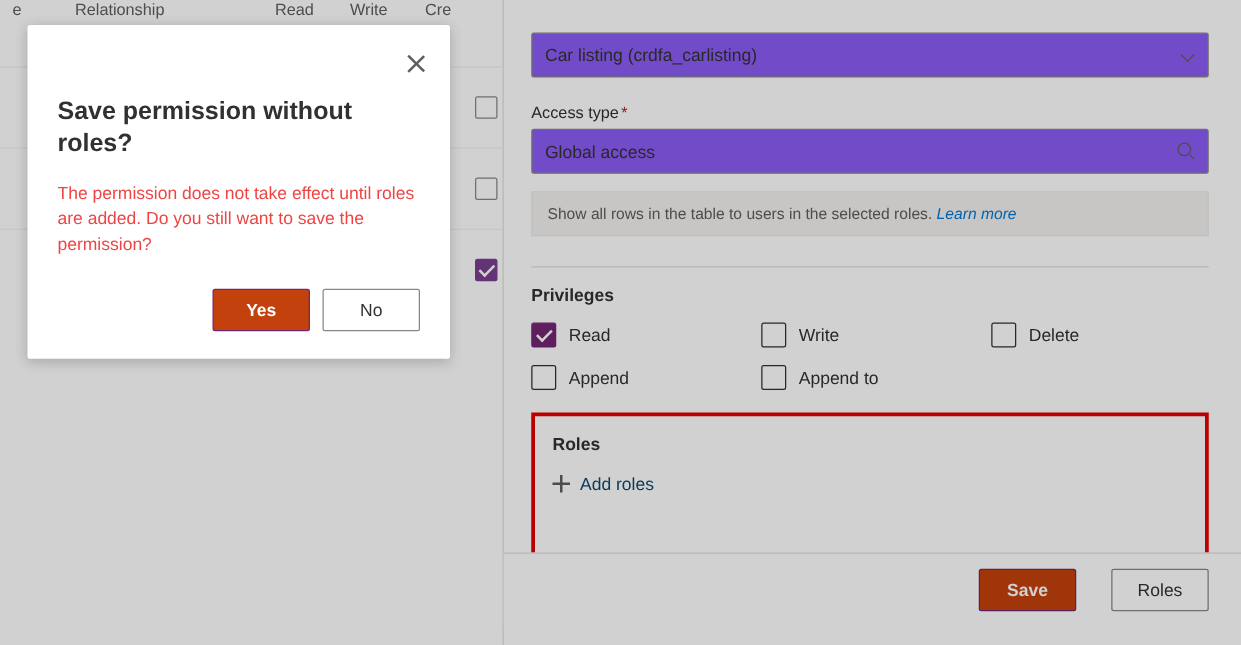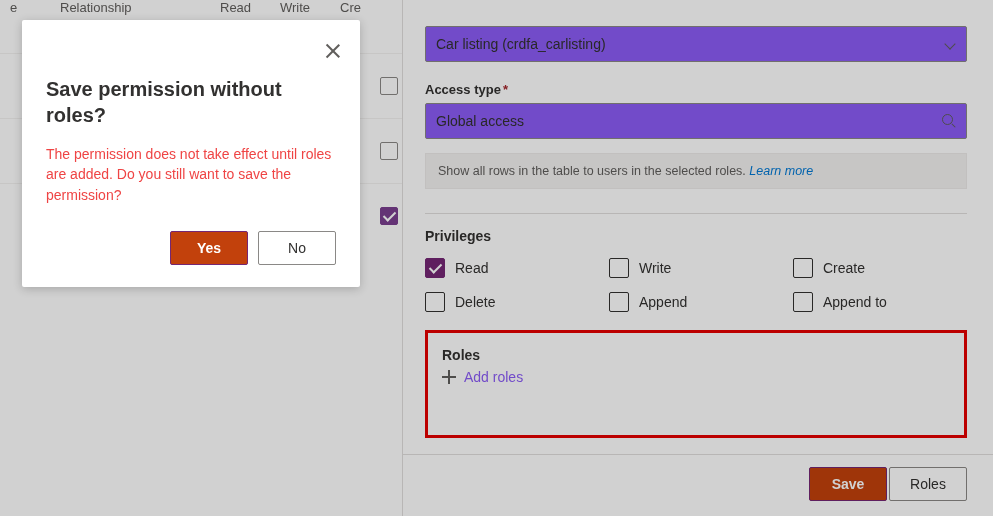--- a/index.html
+++ b/index.html
@@ -76,7 +76,6 @@
     color: #323130;
     margin-bottom: 6px;
     margin-top: 20px;
-    font-weight: bold;
   }
   .req-star { color: #a4262c; margin-left: 2px; }
   .combo {

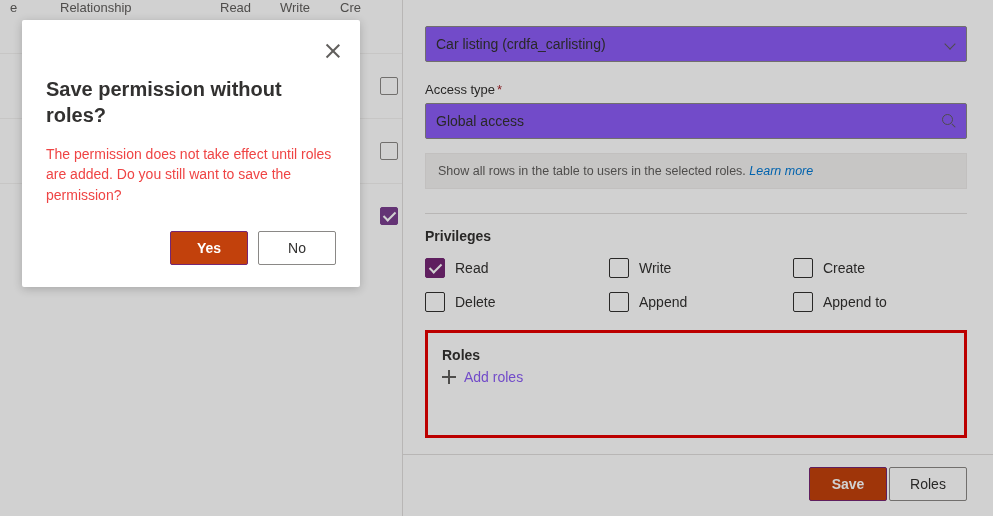--- a/index.html
+++ b/index.html
@@ -357,10 +357,6 @@
     <label class="priv">
       <span class="chk"></span>
       <span>Write</span>
-    </label>
-    <label class="priv">
-      <span class="chk"></span>
-      <span>Create</span>
     </label>
     <label class="priv">
       <span class="chk"></span>

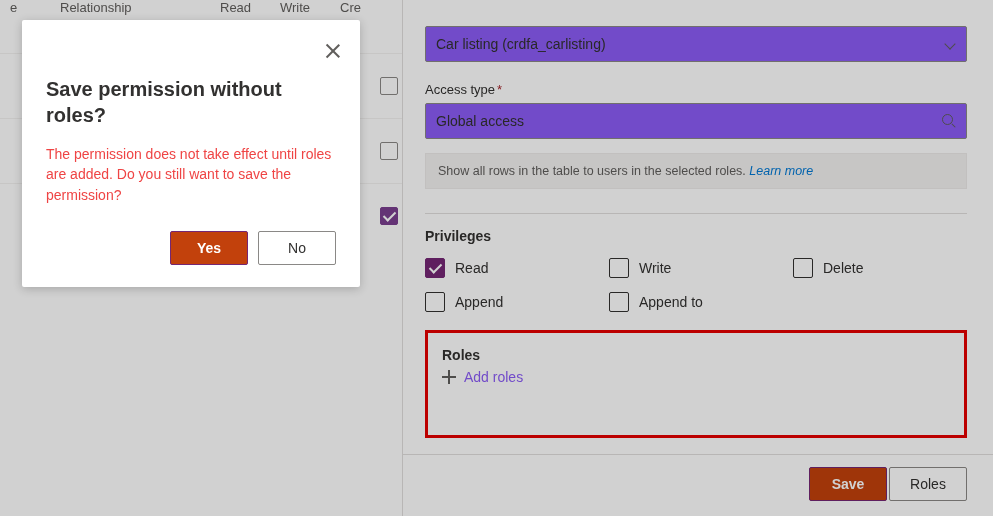--- a/index.html
+++ b/index.html
@@ -195,9 +195,9 @@
     display: inline-flex;
     align-items: center;
     gap: 8px;
-    color: #8b5cf6;
-    font-size: 14px;
-    margin-top: 0;
+    color: #0c4a6e;
+    font-size: 14px;
+    margin-top: 10px;
     cursor: pointer;
   }
   .plus-ico {

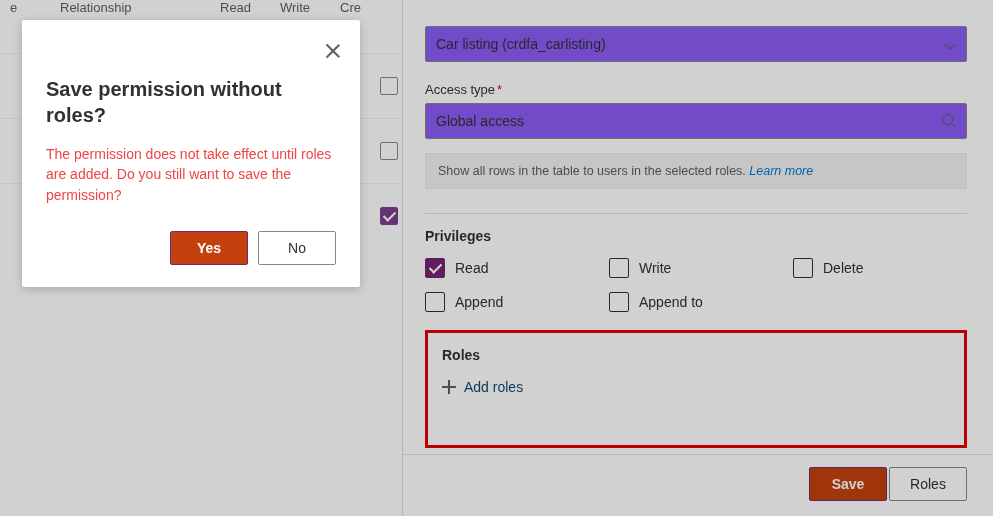--- a/index.html
+++ b/index.html
@@ -215,14 +215,14 @@
 
   .footer-bar {
     position: absolute;
-    left: 0; bottom: 4px;
+    left: 0; bottom: 16px;
     width: 100%;
     height: 58px;
     border-top: 1px solid #e1dfdd;
     display: flex;
     justify-content: flex-end;
     align-items: center;
-    gap: 2px;
+    gap: 28px;
     padding-right: 26px;
     background: #fff;
   }

